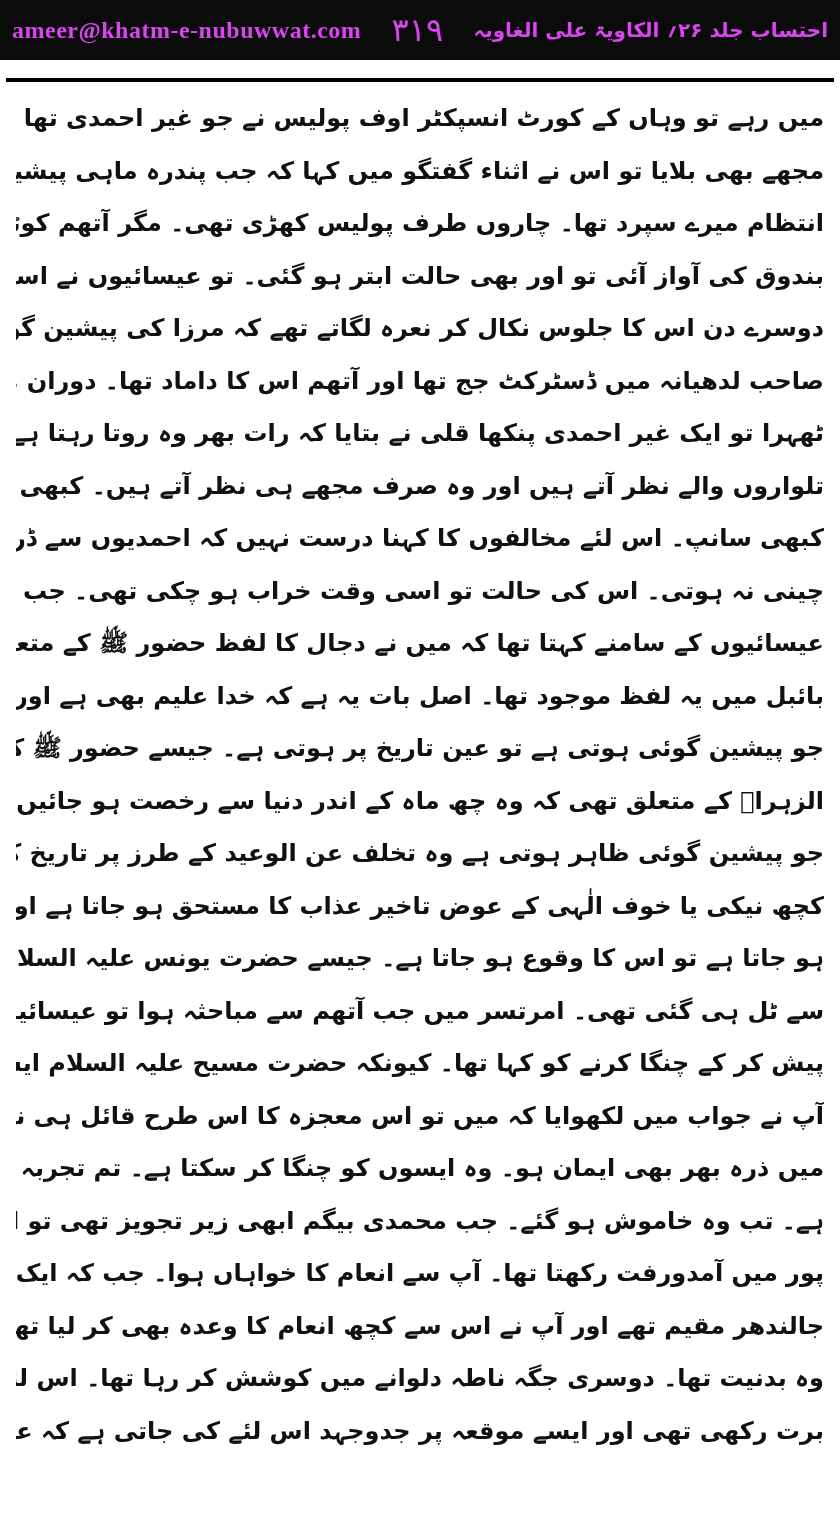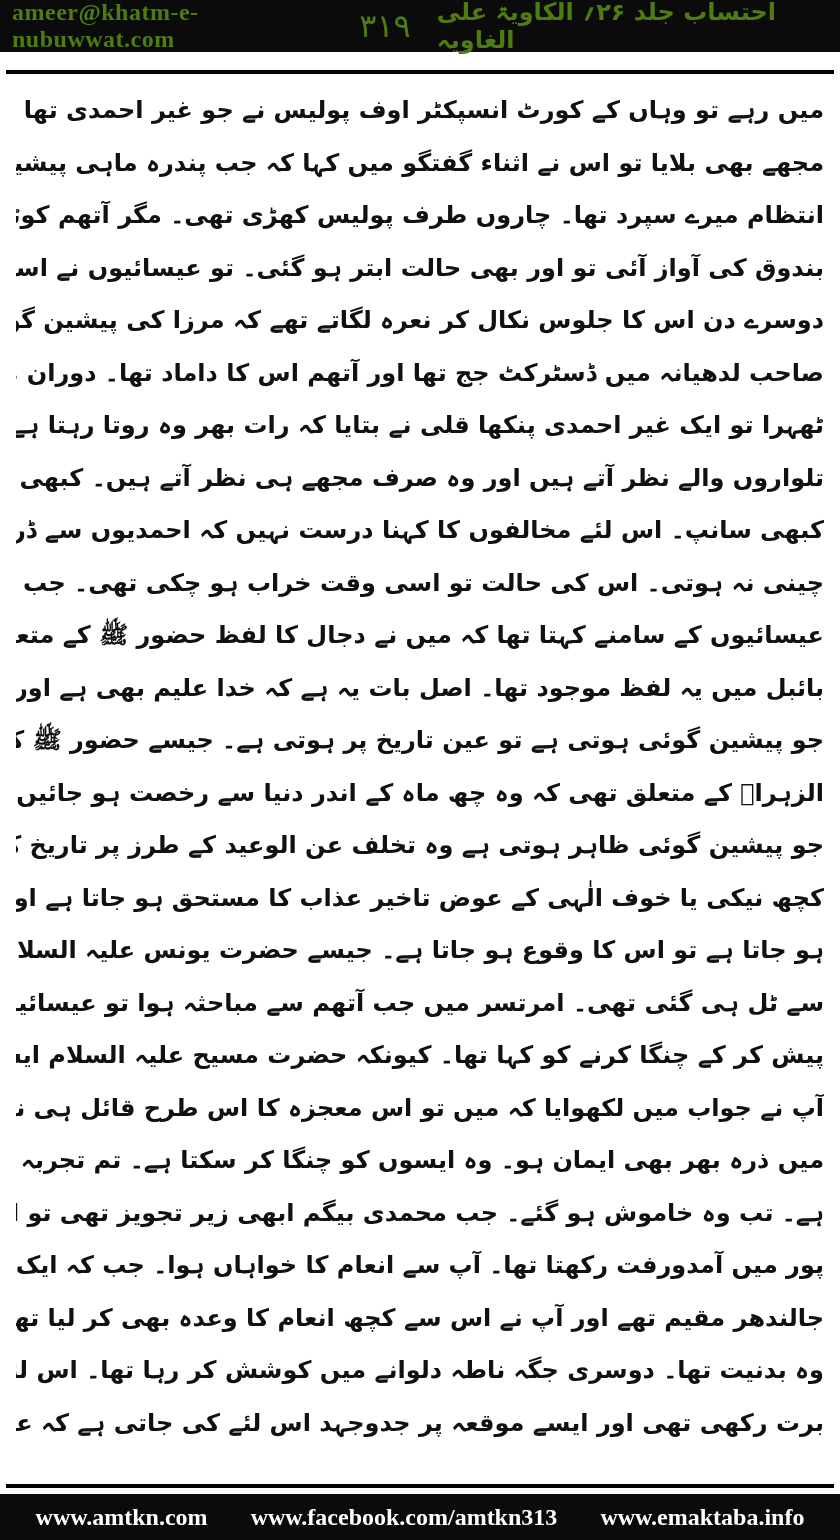--- a/index.html
+++ b/index.html
@@ -10,7 +10,7 @@
   }
   
   .topbar{
-    height:52px;background:#0b0b0b;color:#4d7c0f;
+    height:60px;background:#0b0b0b;color:#d946ef;
     display:flex;align-items:center;justify-content:space-between;
     padding:0 12px;box-sizing:border-box;
   }

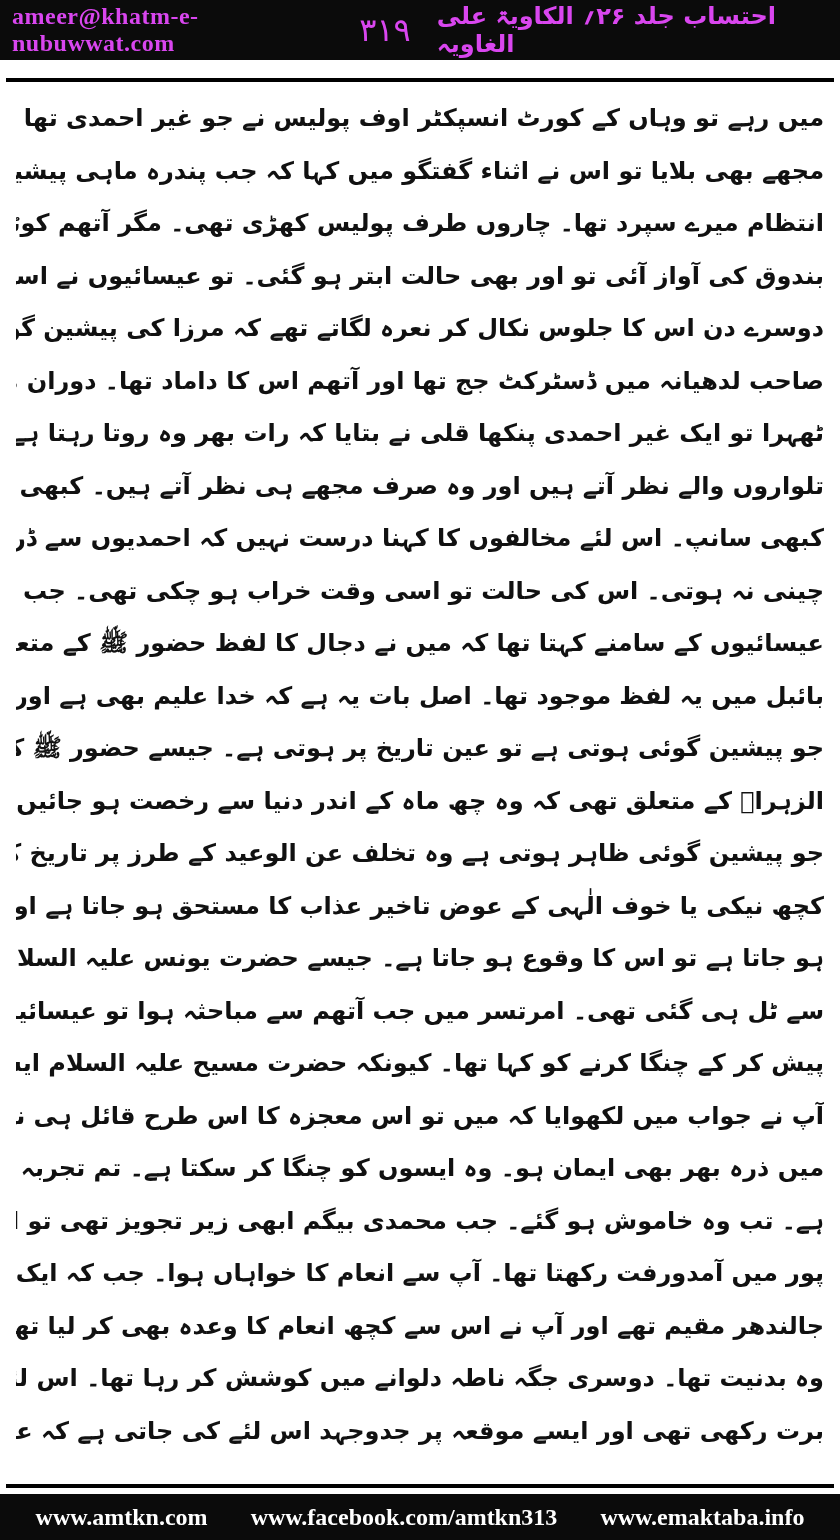--- a/index.html
+++ b/index.html
@@ -23,7 +23,7 @@
     flex:0 0 auto;margin:0 26px;
   }
   .topbar .booktitle{
-    font-size:24px;font-weight:bold;direction:rtl;text-align:left;
+    font-size:20px;font-weight:bold;direction:rtl;text-align:left;
   }
   
   .rule{height:4px;background:#000;margin:0 6px;}

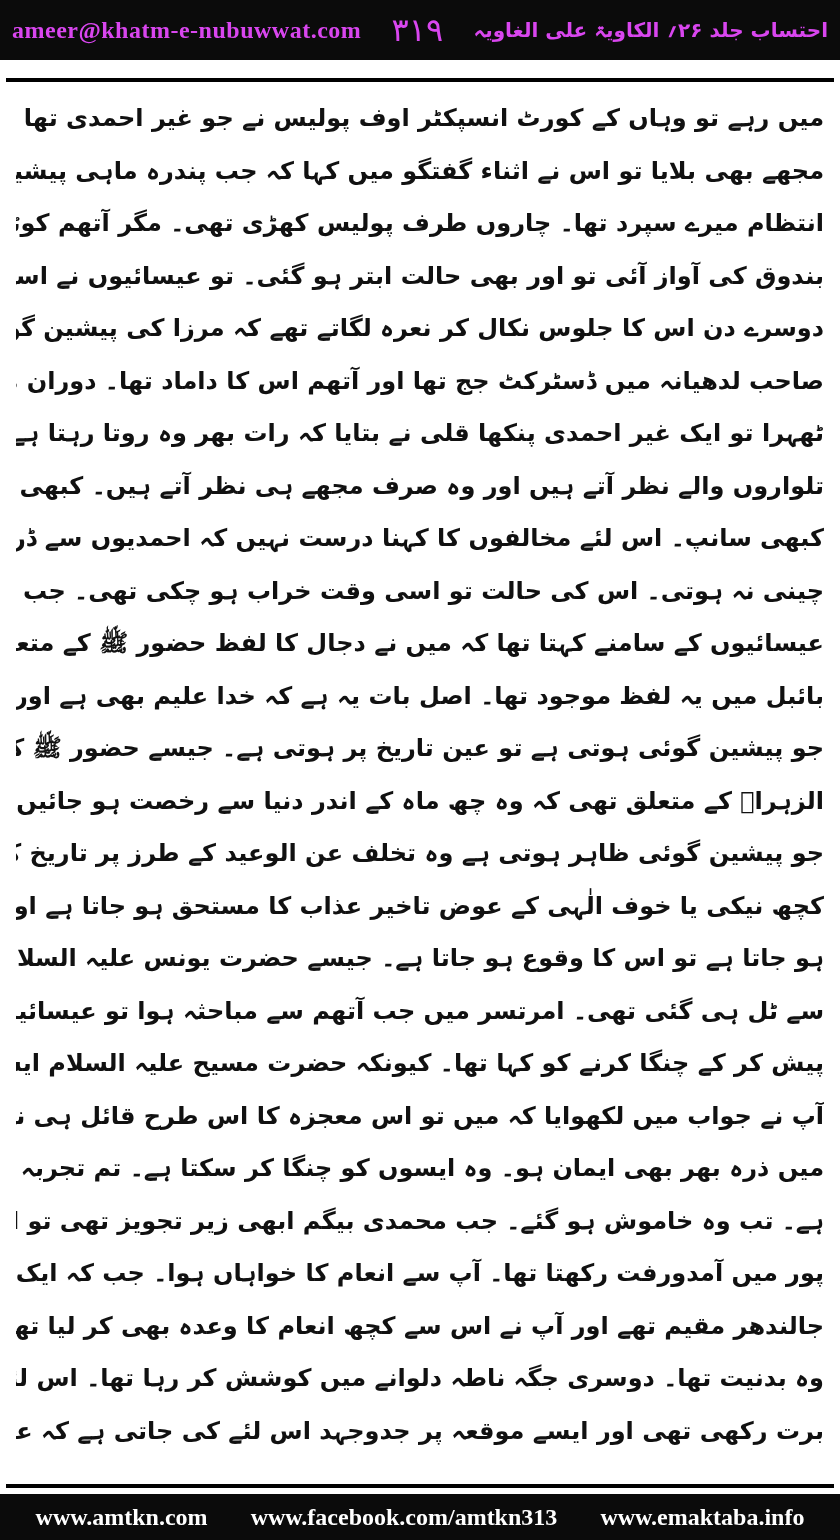--- a/index.html
+++ b/index.html
@@ -100,12 +100,6 @@
       <div class="line">برت رکھی تھی اور ایسے موقعہ پر جدوجہد اس لئے کی جاتی ہے کہ عالم اسباب میں کسی چیز کا انصرام</div>
     </div>
 
-  <div class="footer">
-    <div class="frule"></div>
-    <span>www.amtkn.com</span>
-    <span>www.facebook.com/amtkn313</span>
-    <span>www.emaktaba.info</span>
-  </div>
 
 </div>
 

